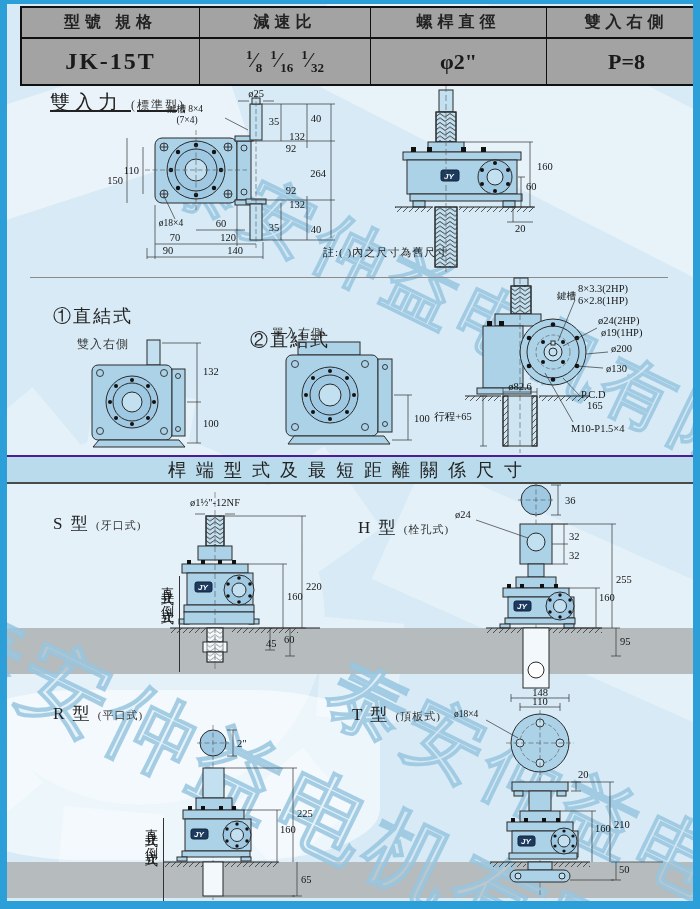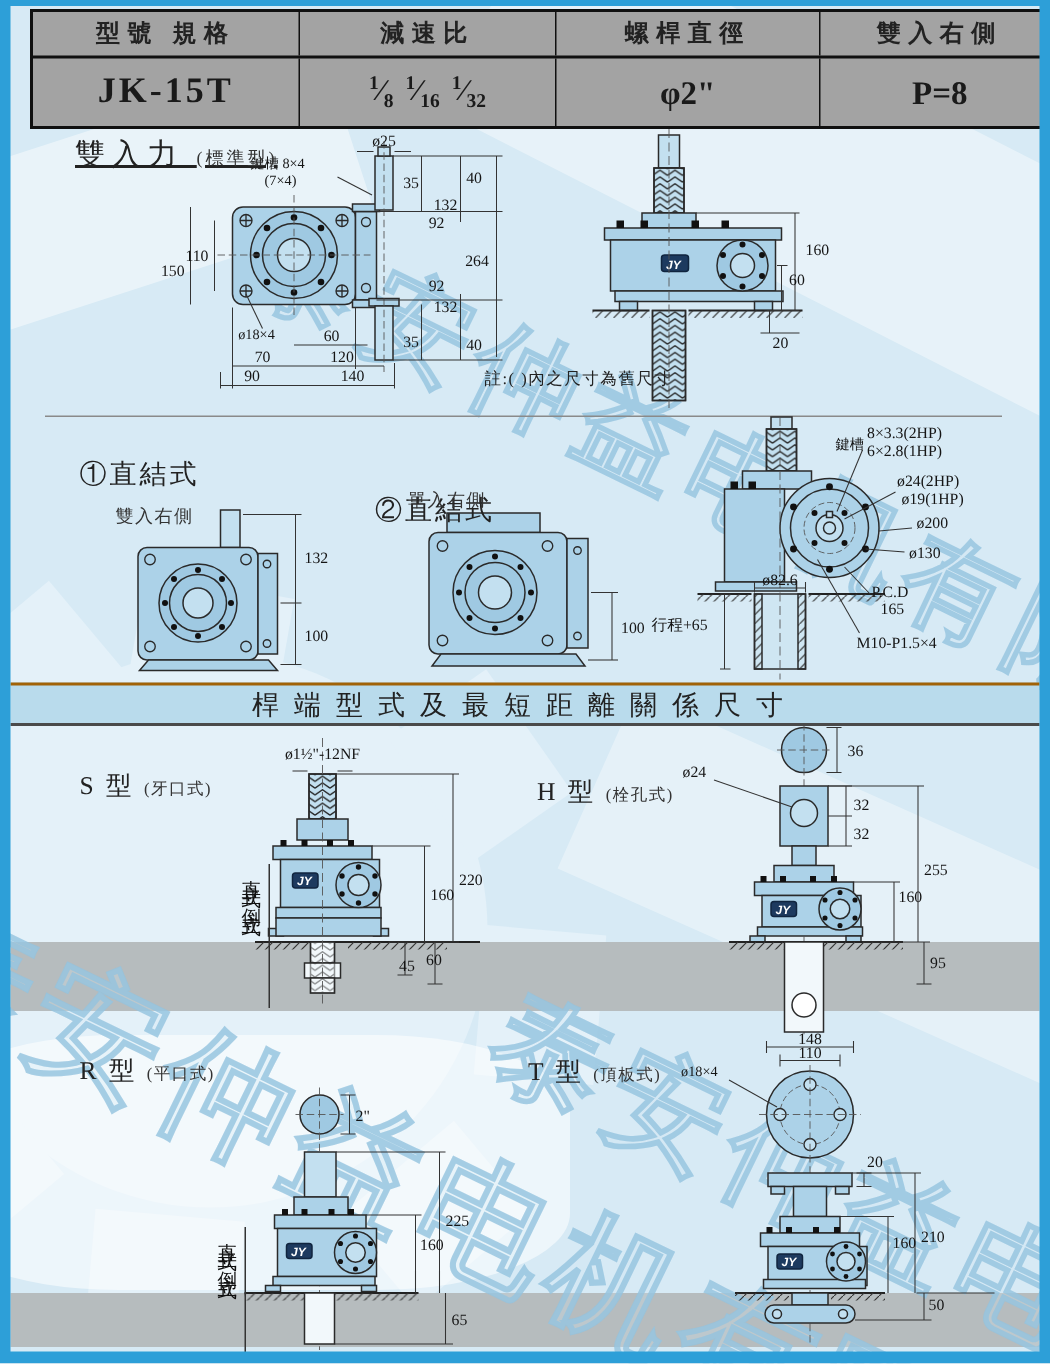--- a/index.html
+++ b/index.html
@@ -37,7 +37,7 @@
   .type-sub{font-size:11px;letter-spacing:1px;color:#333;}
   .note{position:absolute;z-index:4;font-size:11px;letter-spacing:1px;color:#222;}
   .banner{position:absolute;left:7px;right:7px;top:455px;height:25px;z-index:4;
-          background:#b9dbec;border-top:2px solid #a16207;border-bottom:2px solid #4a4a4a;
+          background:#b9dbec;border-top:2px solid #4c1d95;border-bottom:2px solid #4a4a4a;
           display:flex;align-items:center;justify-content:center;
           font-size:18px;letter-spacing:10px;color:#222;}
   .band{position:absolute;left:7px;right:7px;z-index:1;background:#b6bcbe;}

